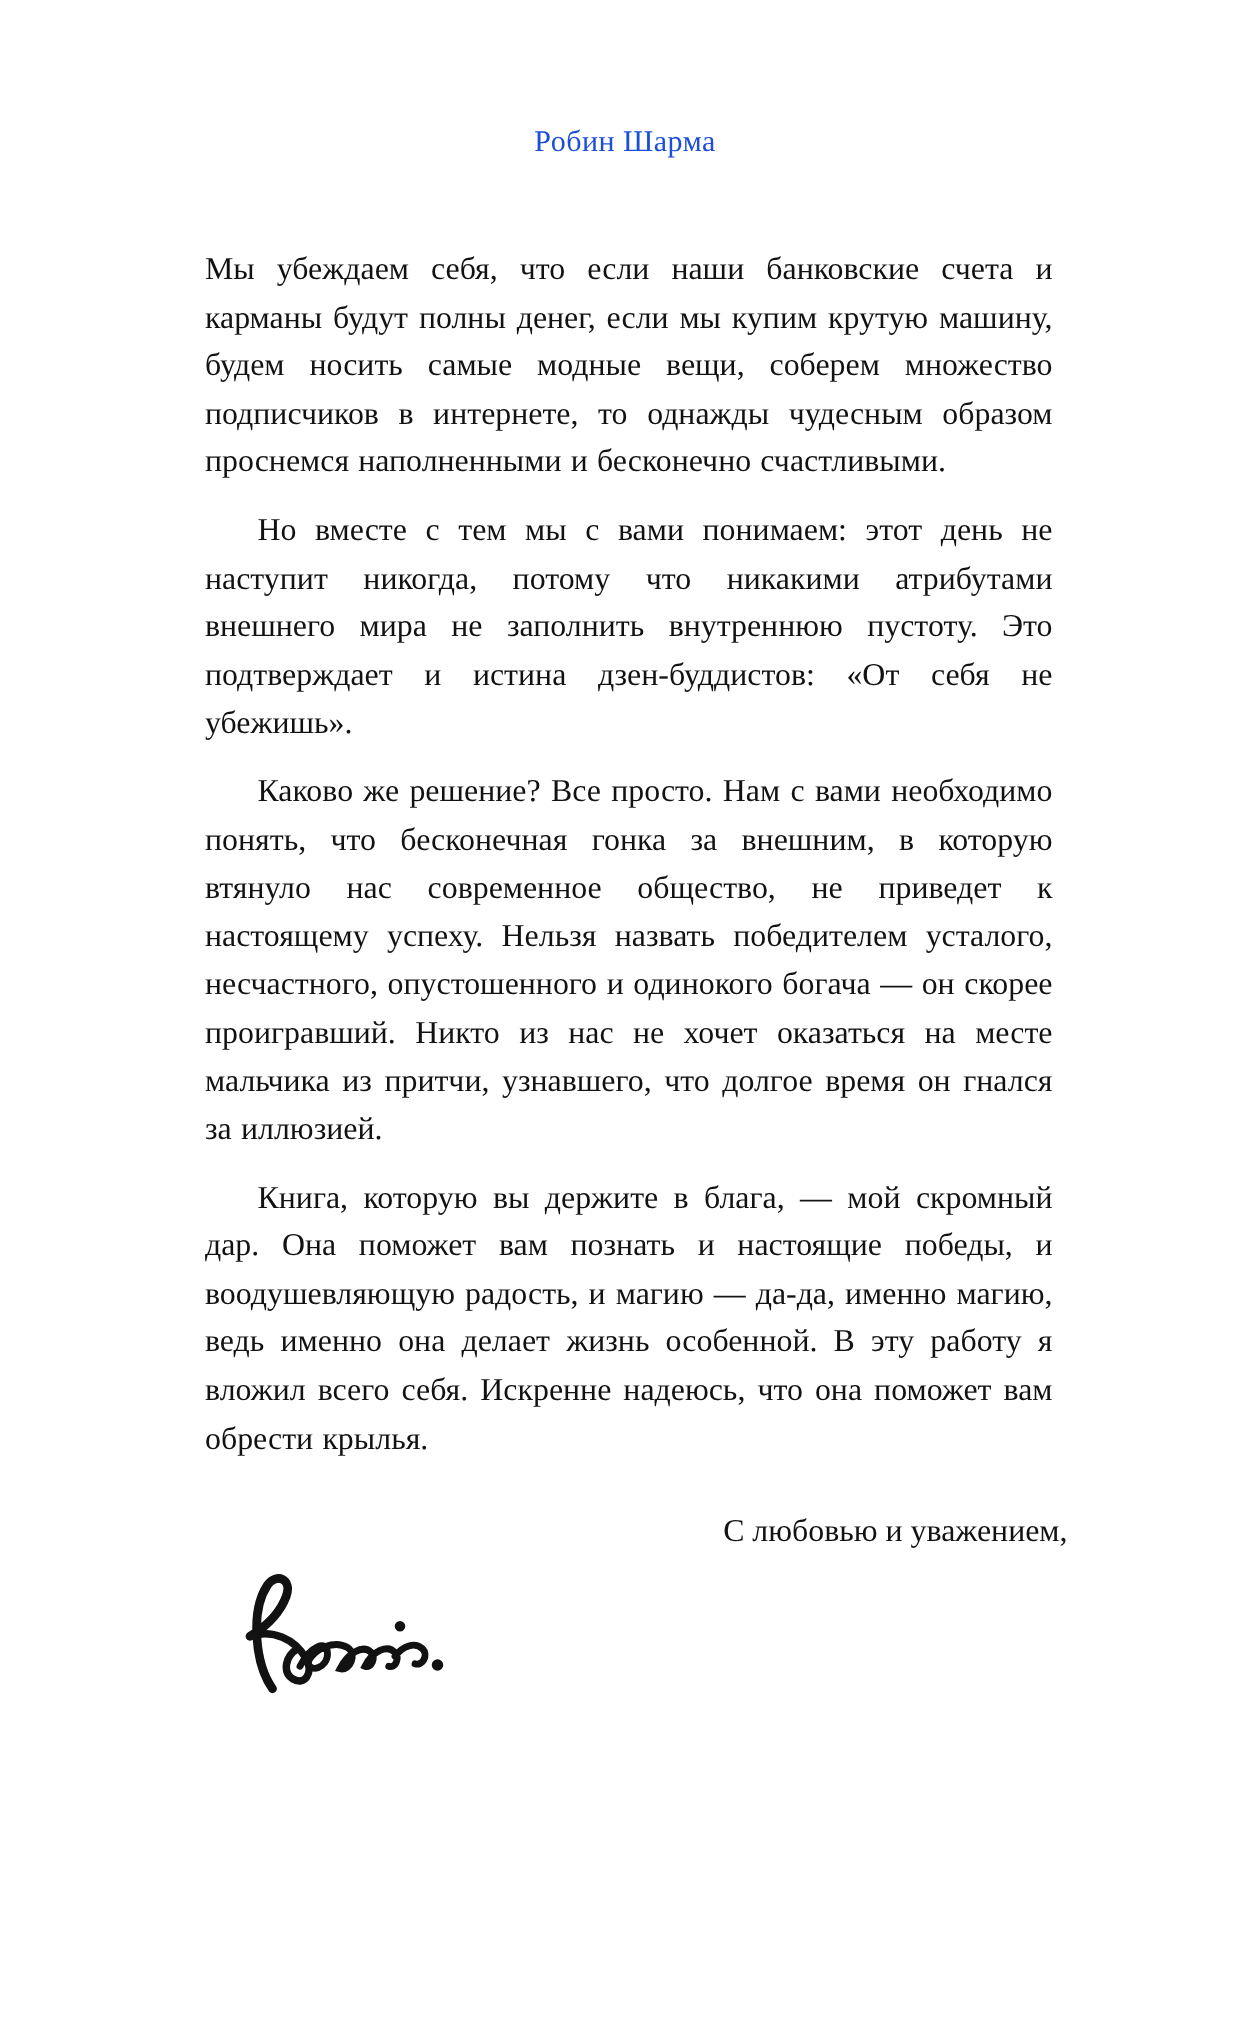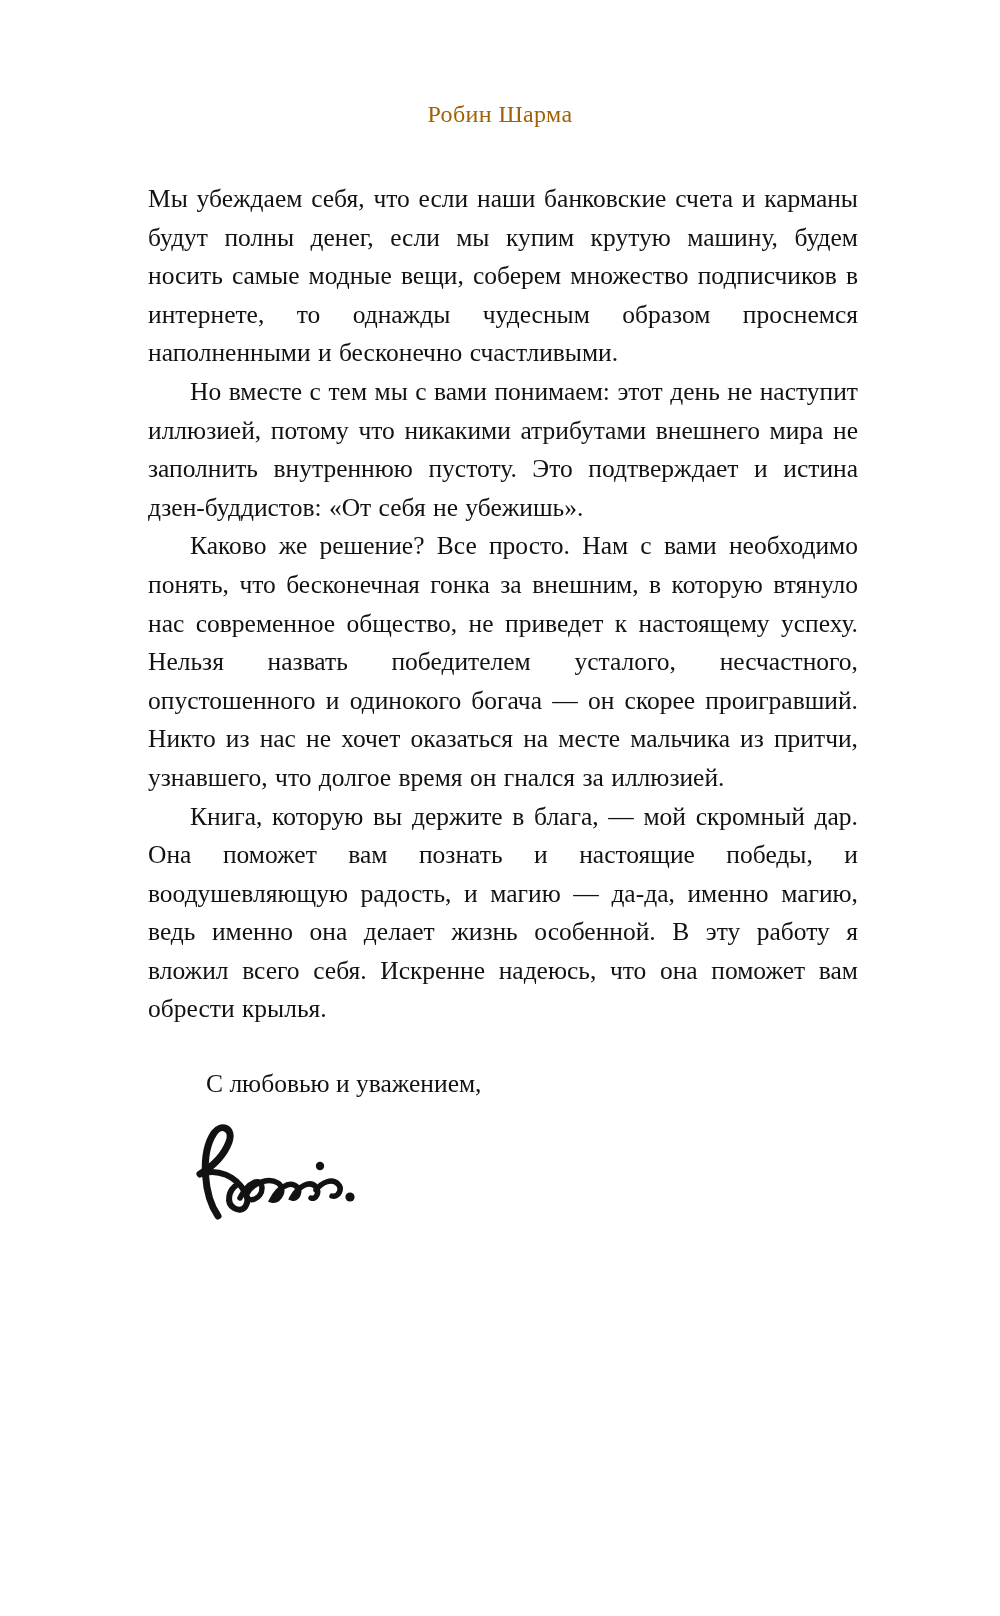--- a/index.html
+++ b/index.html
@@ -24,7 +24,7 @@
     text-align: center;
     font-size: 24px;
     letter-spacing: 0.4px;
-    color: #a16207;
+    color: #1d4ed8;
   }
   .body-text {
     position: absolute;

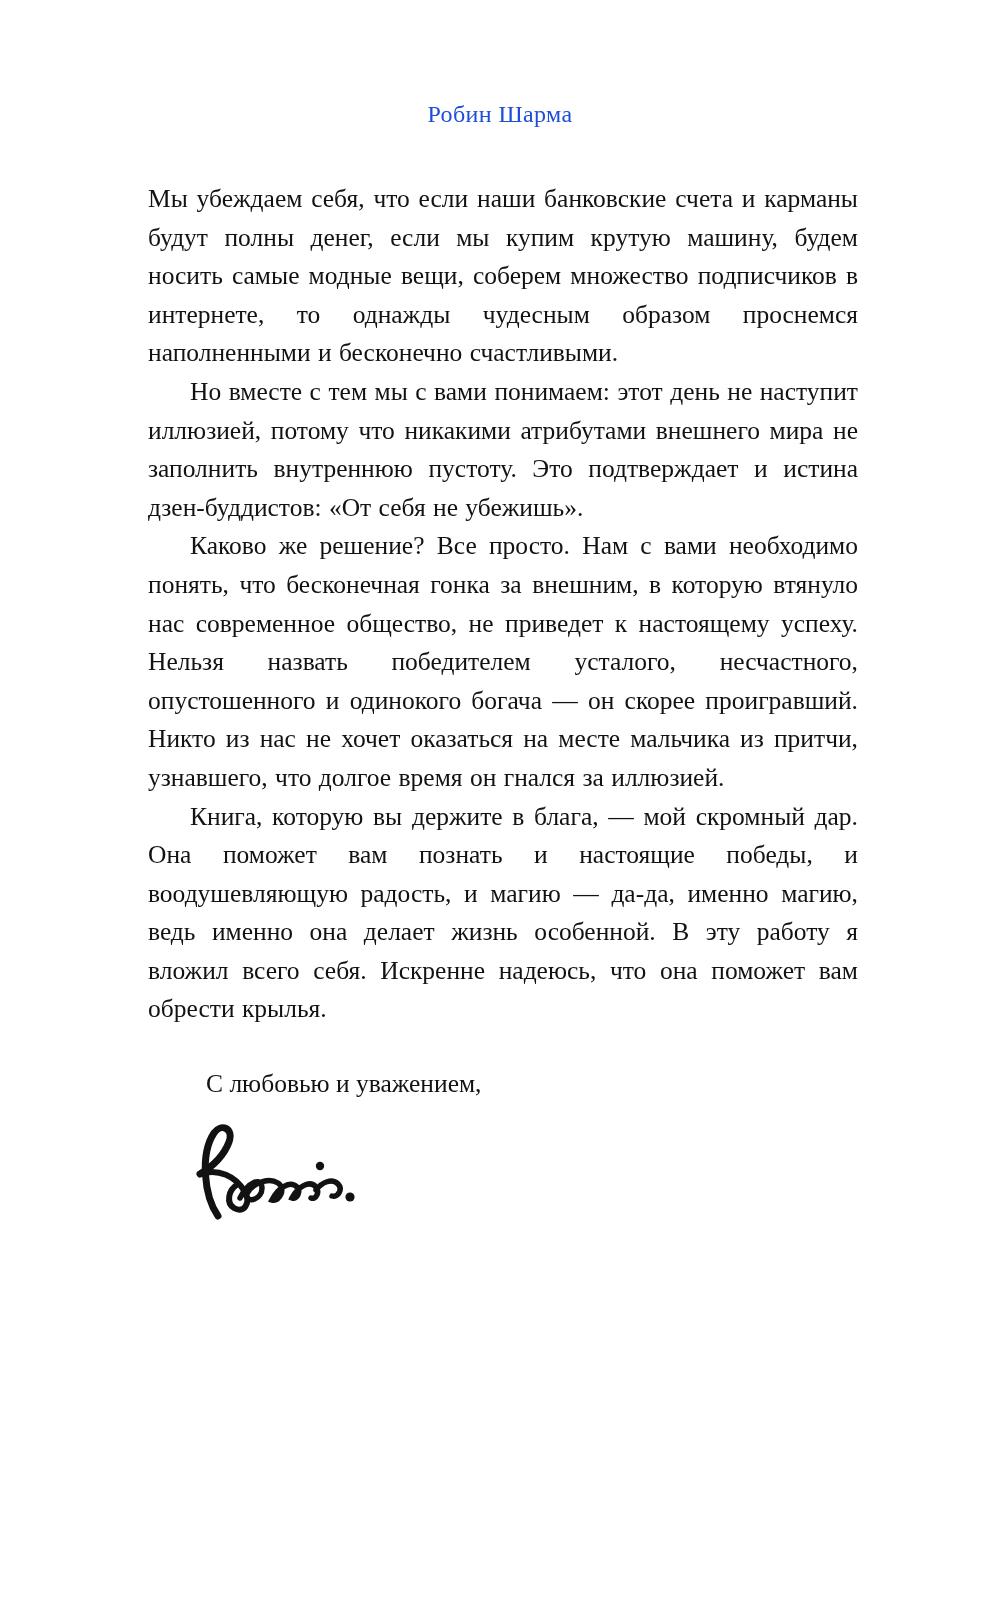--- a/index.html
+++ b/index.html
@@ -37,7 +37,7 @@
     color: #121212;
   }
   .para {
-    margin: 0;
+    margin: 16px;
     text-indent: 42px;
     word-spacing: 1px;
   }

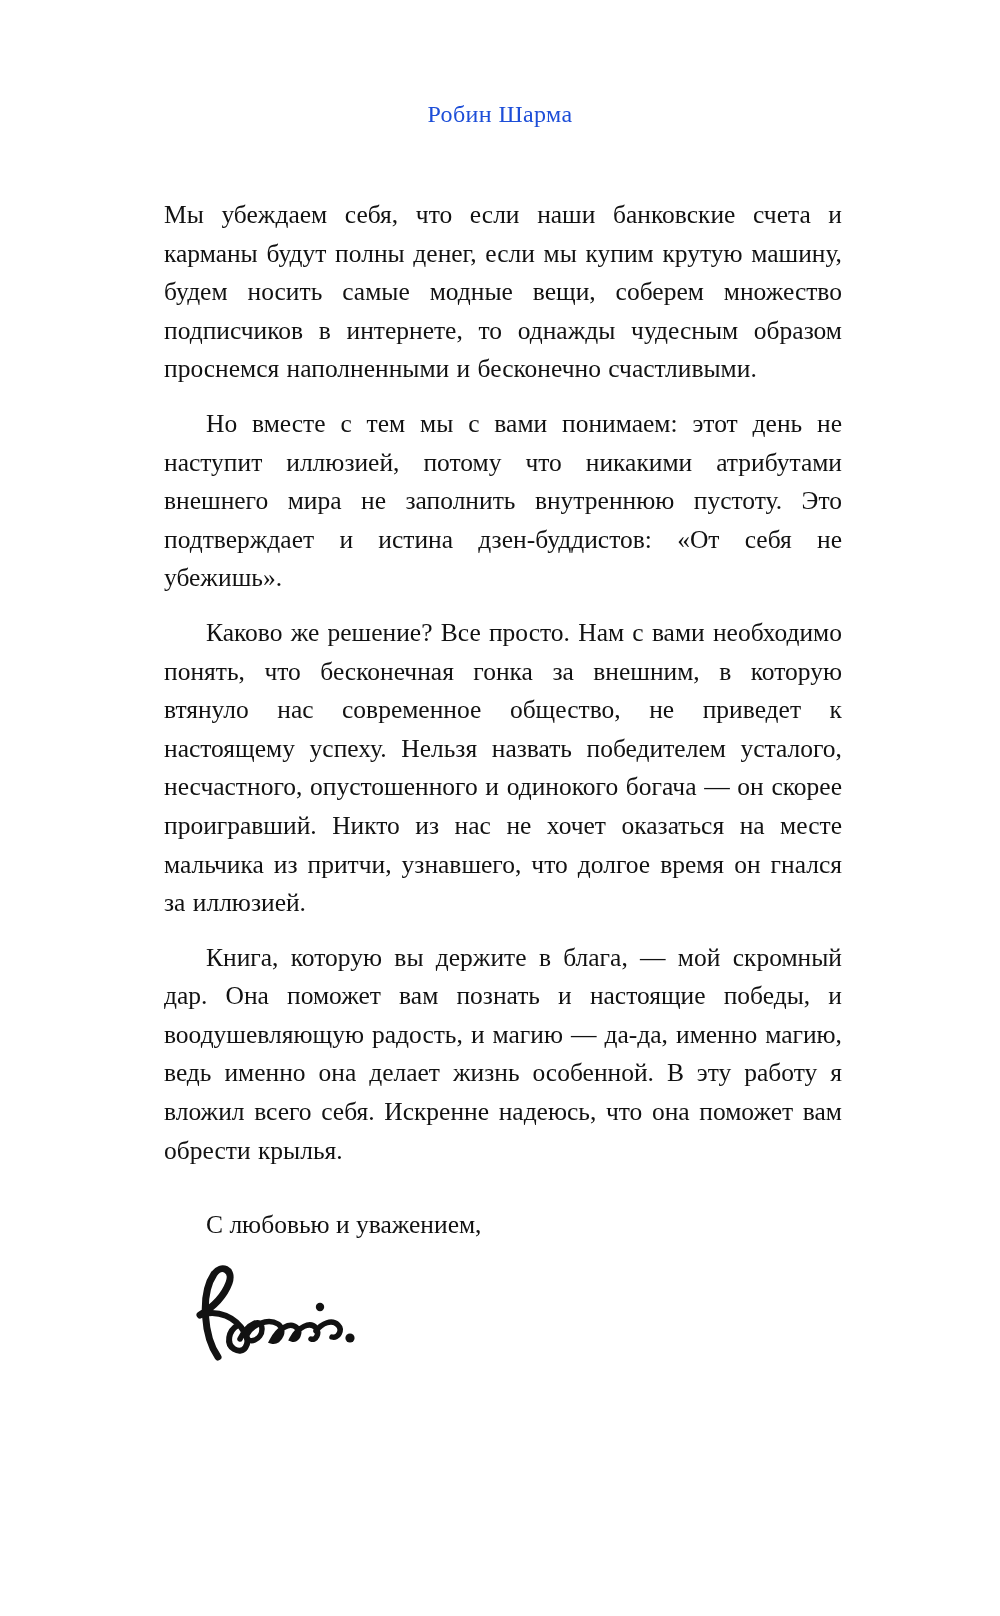--- a/index.html
+++ b/index.html
@@ -70,7 +70,7 @@
 
     <p class="para first">Мы убеждаем себя, что если наши банковские счета и карманы будут полны денег, если мы купим крутую машину, будем носить самые модные вещи, соберем множество подписчиков в интернете, то однажды чудесным образом проснемся наполненными и бесконечно счастливыми.</p>
 
-    <p class="para">Но вместе с тем мы с вами понимаем: этот день не наступит иллюзией, потому что никакими атрибутами внешнего мира не заполнить внутреннюю пустоту. Это подтверждает и истина дзен-буддистов: «От себя не убежишь».</p>
+    <p class="para">Но вместе с тем мы с вами понимаем: этот день не наступит никогда, потому что никакими атрибутами внешнего мира не заполнить внутреннюю пустоту. Это подтверждает и истина дзен-буддистов: «От себя не убежишь».</p>
 
     <p class="para">Каково же решение? Все просто. Нам с вами необходимо понять, что бесконечная гонка за внешним, в которую втянуло нас современное общество, не приведет к настоящему успеху. Нельзя назвать победителем усталого, несчастного, опустошенного и одинокого богача — он скорее проигравший. Никто из нас не хочет оказаться на месте мальчика из притчи, узнавшего, что долгое время он гнался за иллюзией.</p>
 

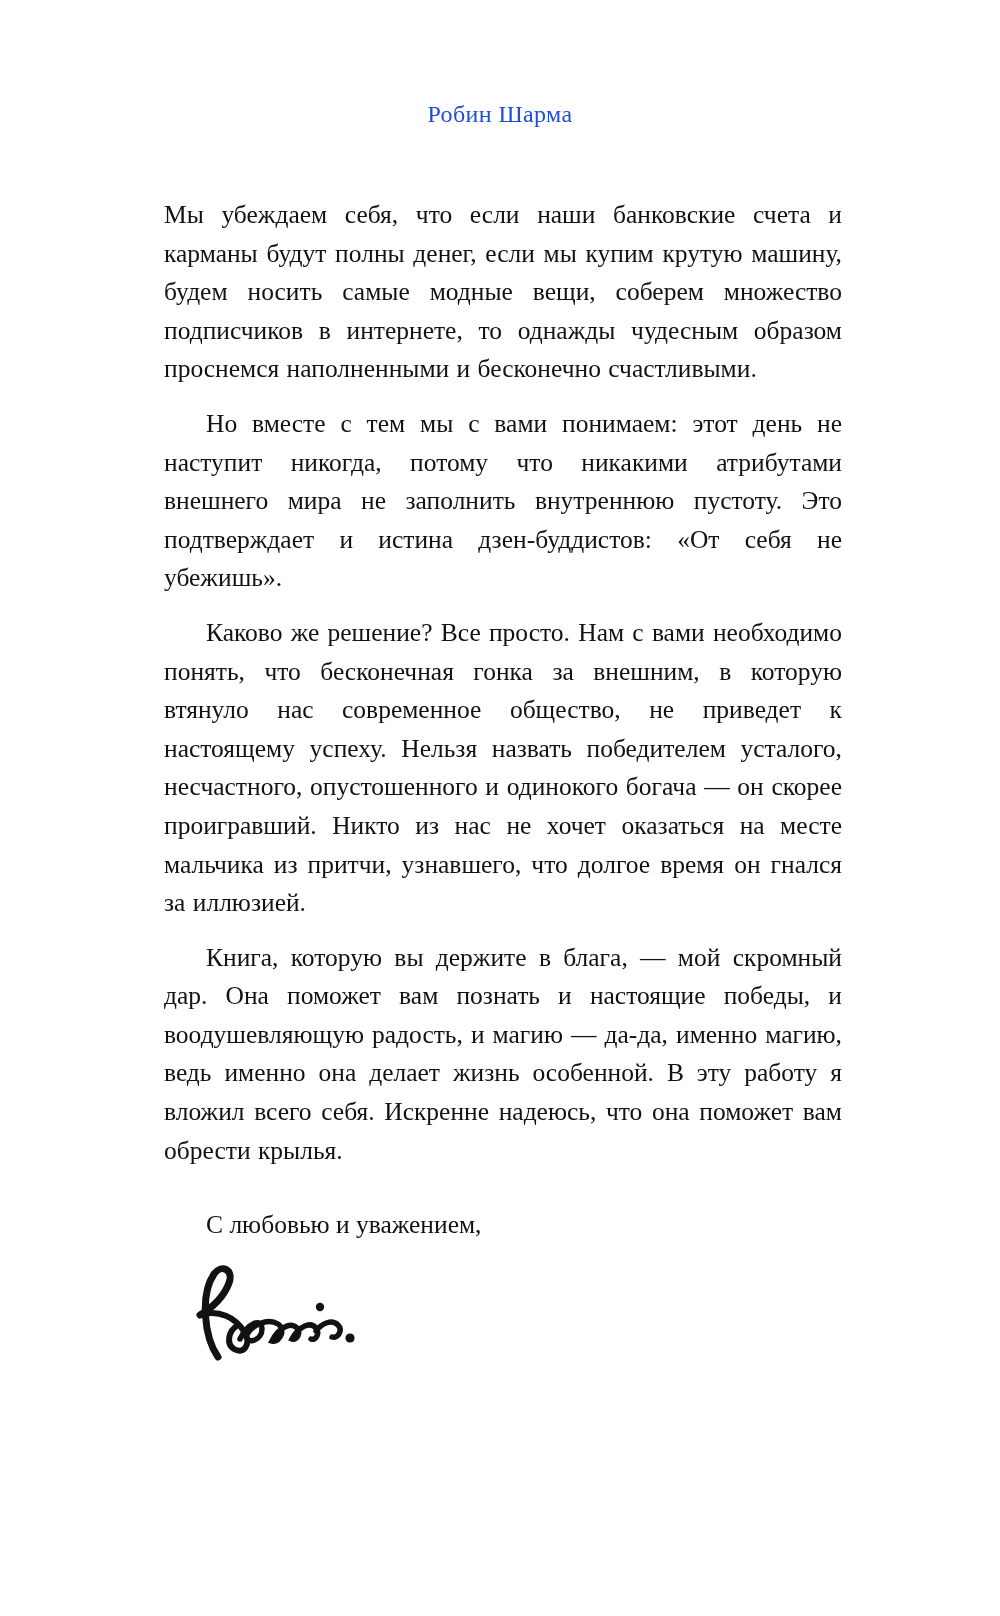--- a/index.html
+++ b/index.html
@@ -45,10 +45,10 @@
     text-indent: 0;
   }
   .closing {
-    margin: 16px;
+    margin: 4px;
     margin-top: 36px;
     text-indent: 42px;
-    text-align: left;
+    text-align: right;
   }
   .signature-block {
     margin-top: 10px;

